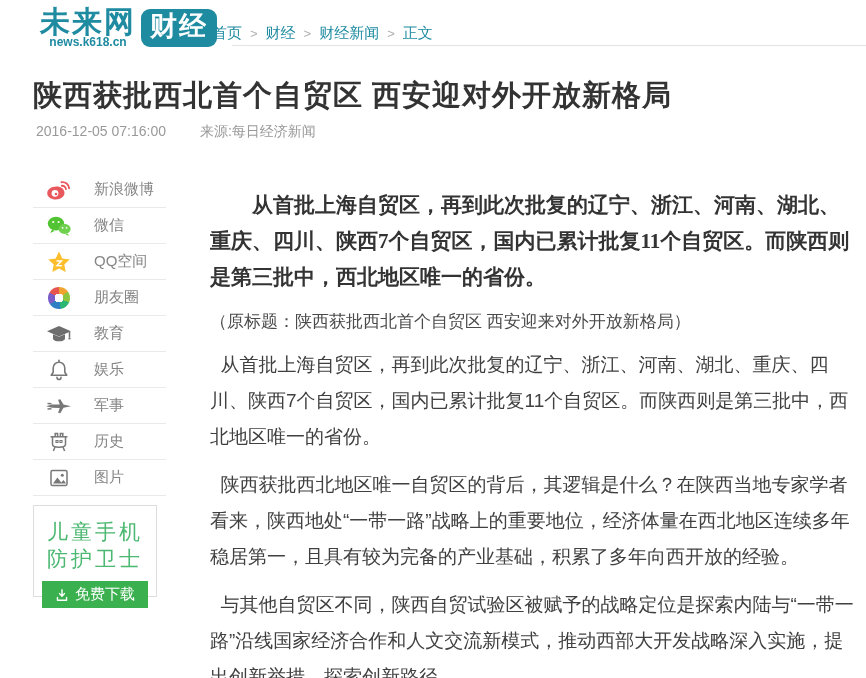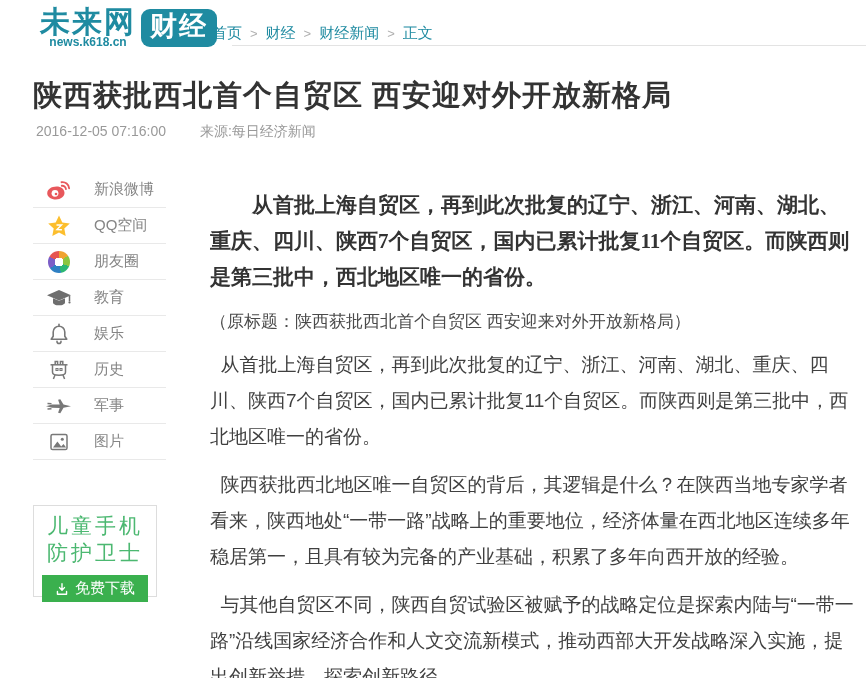--- a/index.html
+++ b/index.html
@@ -110,6 +110,21 @@
       <span class="side-label">新浪微博</span>
     </div>
 
+    <div class="side-row">
+      <span class="side-ico">
+        <svg width="26" height="24" viewBox="0 0 26 24">
+          <ellipse cx="10" cy="9.6" rx="8.2" ry="6.8" fill="#52c332"></ellipse>
+          <path d="M6 15.5l-1.8 3.6 4.3-2z" fill="#52c332"></path>
+          <circle cx="7.2" cy="8" r="1.05" fill="#fff"></circle>
+          <circle cx="12.6" cy="8" r="1.05" fill="#fff"></circle>
+          <ellipse cx="18.6" cy="15" rx="6" ry="5" fill="#6fd14d"></ellipse>
+          <path d="M21.5 19.2l1.6 2.8-3.7-1.5z" fill="#6fd14d"></path>
+          <circle cx="16.6" cy="13.8" r=".9" fill="#fff"></circle>
+          <circle cx="20.6" cy="13.8" r=".9" fill="#fff"></circle>
+        </svg>
+      </span>
+      <span class="side-label">微信</span>
+    </div>
 
     <div class="side-row">
       <span class="side-ico">

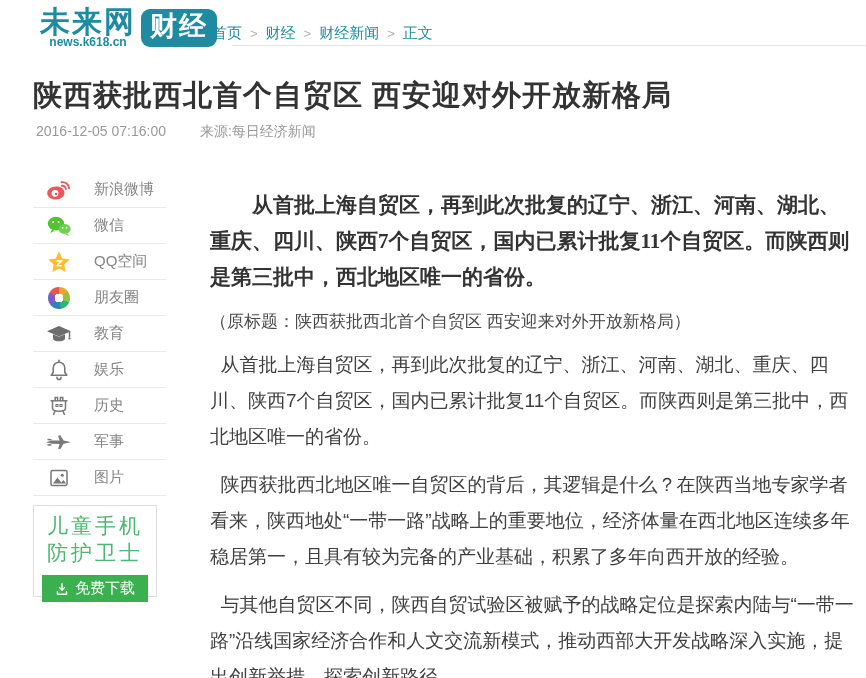--- a/index.html
+++ b/index.html
@@ -168,6 +168,16 @@
 
     <div class="side-row">
       <span class="side-ico">
+        <svg width="27" height="24" viewBox="0 0 27 24">
+          <path d="M26 12.2l-7.5-1.6-3.2-5.4-2.2.5 1.6 4.7-7.6.2L1 12.2l6.1 1.6 7.6.2-1.6 4.7 2.2.5 3.2-5.4z" fill="#787878"></path>
+          <path d="M2.5 9.5l4 .3M2.5 15l4-.3" stroke="#787878" stroke-width="1.4"></path>
+        </svg>
+      </span>
+      <span class="side-label">军事</span>
+    </div>
+
+    <div class="side-row">
+      <span class="side-ico">
         <svg width="24" height="24" viewBox="0 0 24 24">
           <path d="M8.2 6.8V3.6h2.4v3.2M13.4 6.8V3.6h2.4v3.2" fill="none" stroke="#787878" stroke-width="1.5"></path>
           <path d="M3.5 6.8h17" stroke="#787878" stroke-width="1.5"></path>
@@ -177,16 +187,6 @@
         </svg>
       </span>
       <span class="side-label">历史</span>
-    </div>
-
-    <div class="side-row">
-      <span class="side-ico">
-        <svg width="27" height="24" viewBox="0 0 27 24">
-          <path d="M26 12.2l-7.5-1.6-3.2-5.4-2.2.5 1.6 4.7-7.6.2L1 12.2l6.1 1.6 7.6.2-1.6 4.7 2.2.5 3.2-5.4z" fill="#787878"></path>
-          <path d="M2.5 9.5l4 .3M2.5 15l4-.3" stroke="#787878" stroke-width="1.4"></path>
-        </svg>
-      </span>
-      <span class="side-label">军事</span>
     </div>
 
     <div class="side-row">

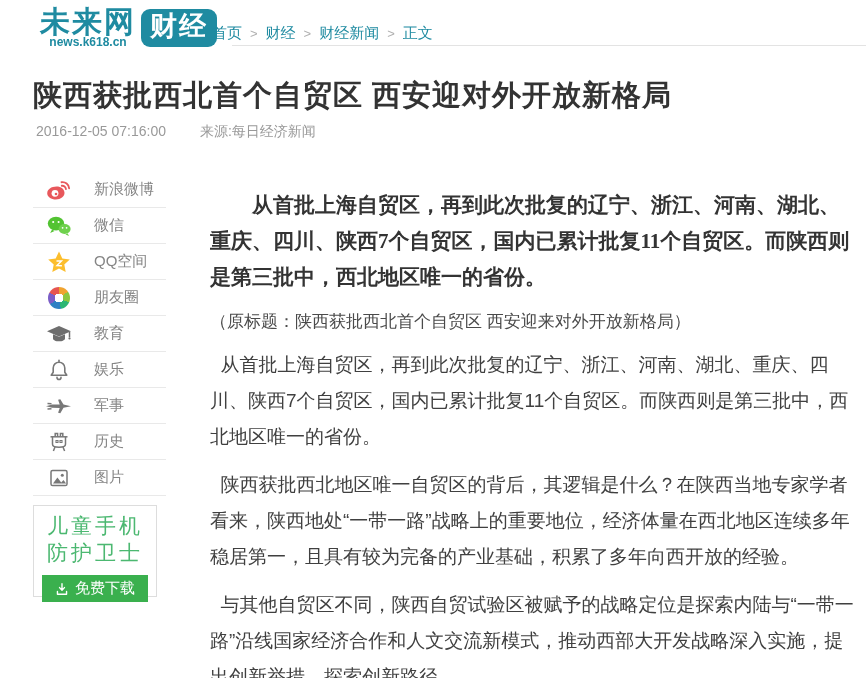--- a/index.html
+++ b/index.html
@@ -48,7 +48,7 @@
     border:1px solid #ddd; text-align:center; cursor:pointer; background:#fff;
   }
   .ad-line { color:#4cb871; font-size:21px; line-height:27px; letter-spacing:3px; }
-  .ad-line.first { margin-top:6px; }
+  .ad-line.first { margin-top:12px; }
   .ad-btn {
     margin:9px auto 0; width:106px; height:27px; background:#3ab04e; color:#fff;
     font-size:15px; display:flex; align-items:center; justify-content:center; gap:6px;

